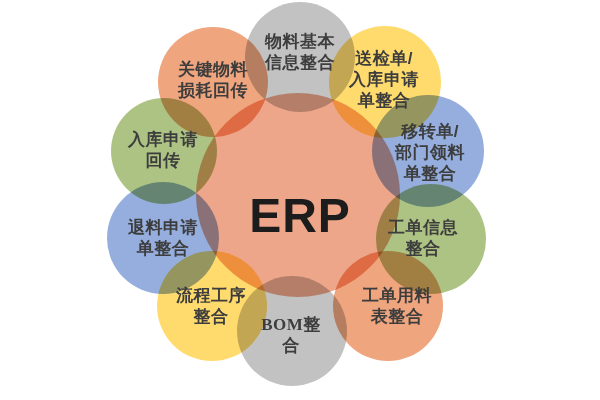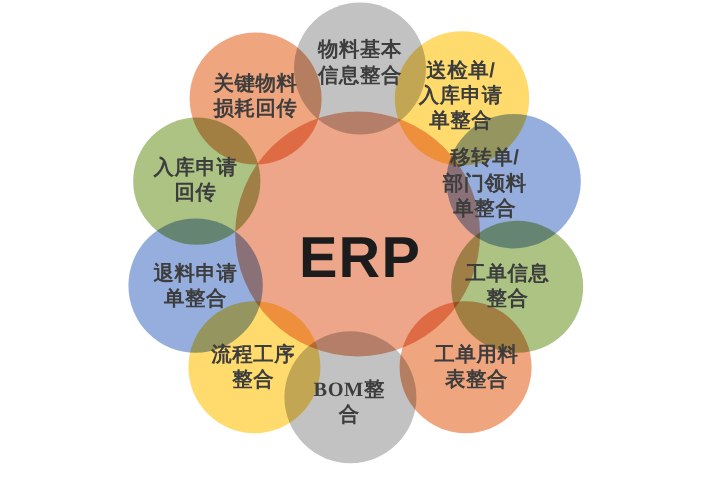--- a/index.html
+++ b/index.html
@@ -61,7 +61,7 @@
   }
   .l0 { left: 255px; top: 31px;  }
   .l1 { left: 339px; top: 48px;  }
-  .l2 { left: 359px; top: 121px; }
+  .l2 { left: 385px; top: 121px; }
   .l3 { left: 378px; top: 217px; }
   .l4 { left: 352px; top: 285px; }
   .l5 { left: 246px; top: 314px; font-family: Liberation Serif, serif; }

